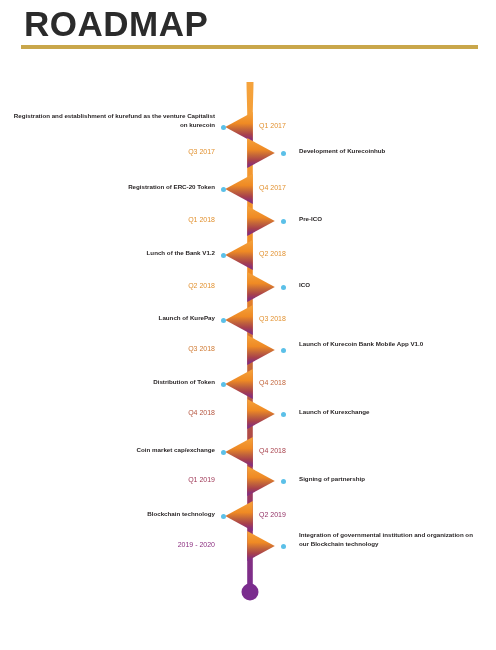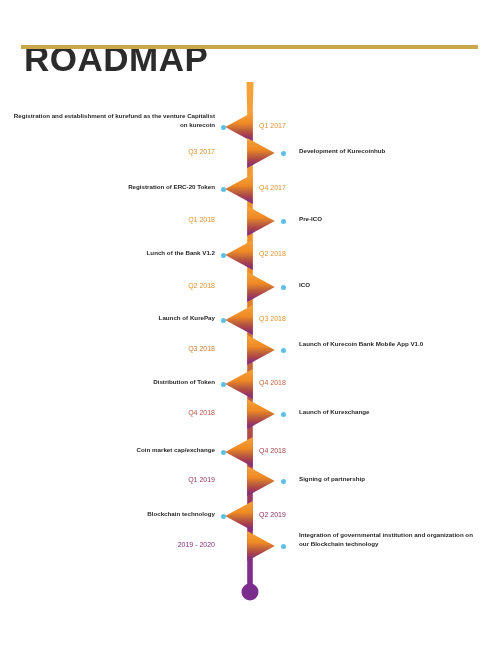--- a/index.html
+++ b/index.html
@@ -32,7 +32,6 @@
     color: #2b2b2b;
     line-height: 40px;
     white-space: nowrap;
-    margin-top: 35px;
   }
   #title-rule {
     position: absolute;

